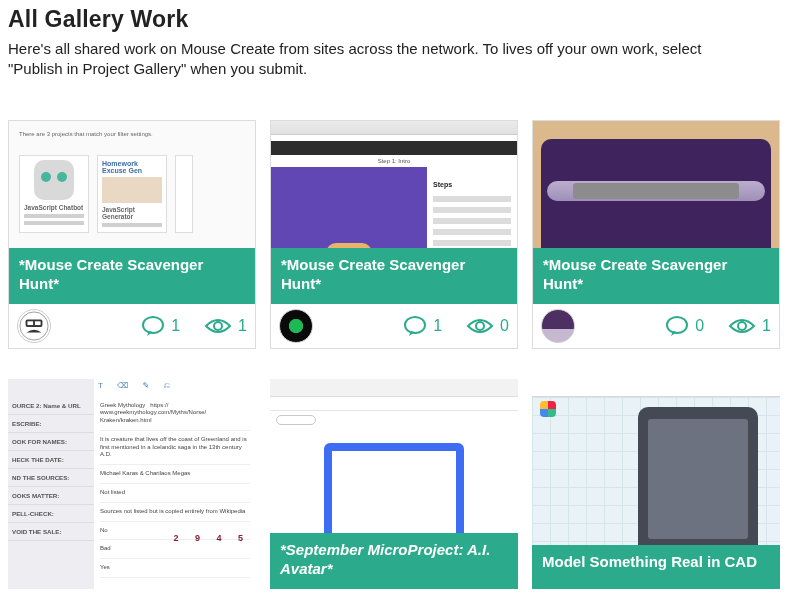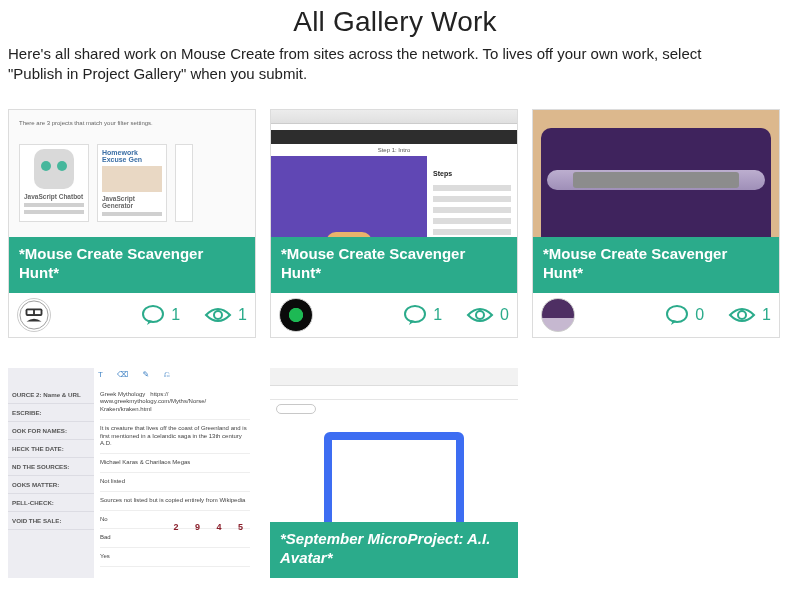--- a/index.html
+++ b/index.html
@@ -10,7 +10,7 @@
     padding: 6px 8px;
     color: #222;
   }
-  .page-title { font-size: 28px; font-weight: 400; letter-spacing: 0.2px; text-align: center; }
+  .page-title { font-size: 23px; font-weight: 700; letter-spacing: 0.2px; }
   .page-desc  { font-size: 15px; font-weight: 400; margin-top: 6px; line-height: 1.35; max-width: 700px; }
 
   .grid {

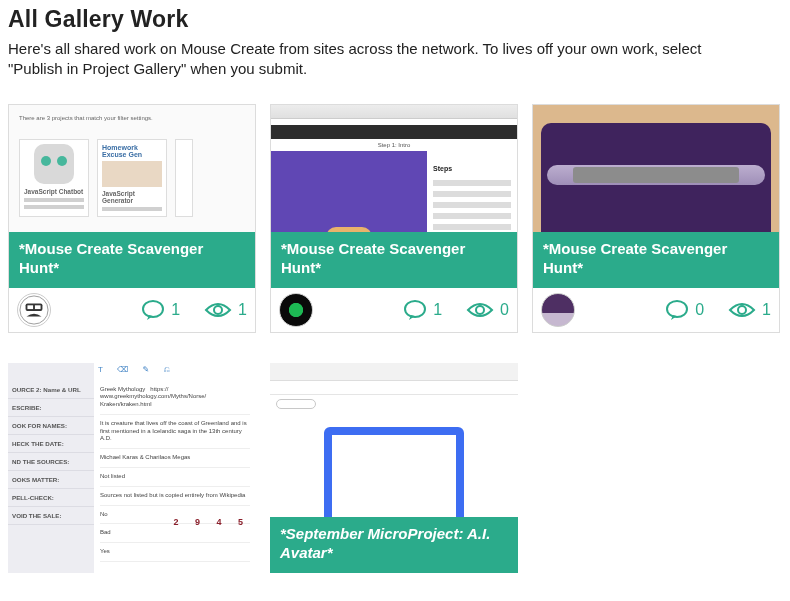--- a/index.html
+++ b/index.html
@@ -14,7 +14,7 @@
   .page-desc  { font-size: 15px; font-weight: 400; margin-top: 6px; line-height: 1.35; max-width: 700px; }
 
   .grid {
-    margin-top: 24px;
+    margin-top: 40px;
     display: grid;
     grid-template-columns: repeat(3, 248px);
     column-gap: 14px;

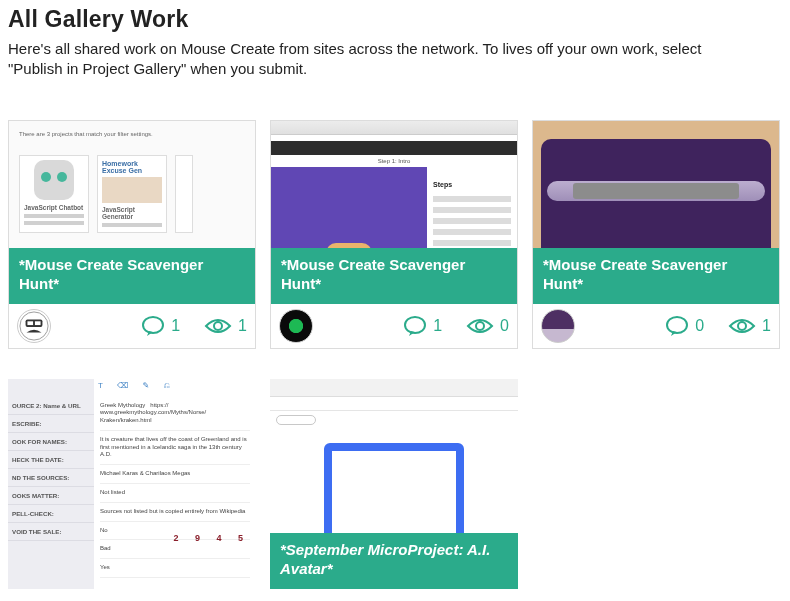--- a/index.html
+++ b/index.html
@@ -320,6 +320,17 @@
     </div>
   </div>
 
+  <div class="card" style="border:none">
+    <div class="thumb t6" style="height:210px">
+      <div class="top"></div>
+      <div class="canvas"></div>
+      <div class="logo"></div>
+      <div class="tablet"></div>
+      <div class="title-band">
+        <span>Model Something Real in CAD</span>
+      </div>
+    </div>
+  </div>
 
 </div>
 

